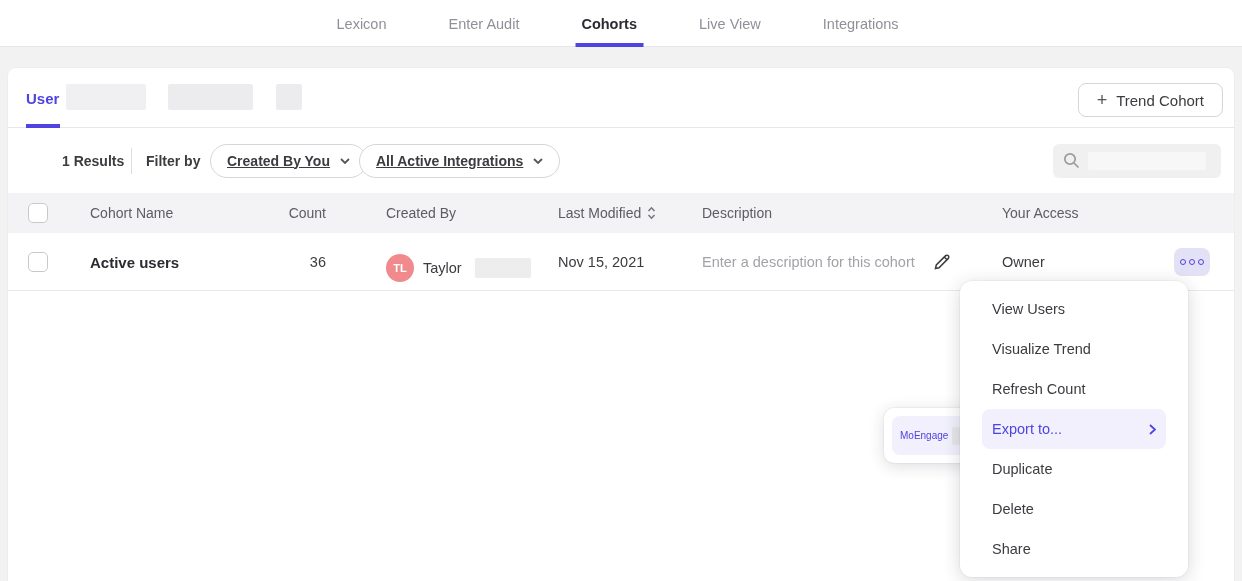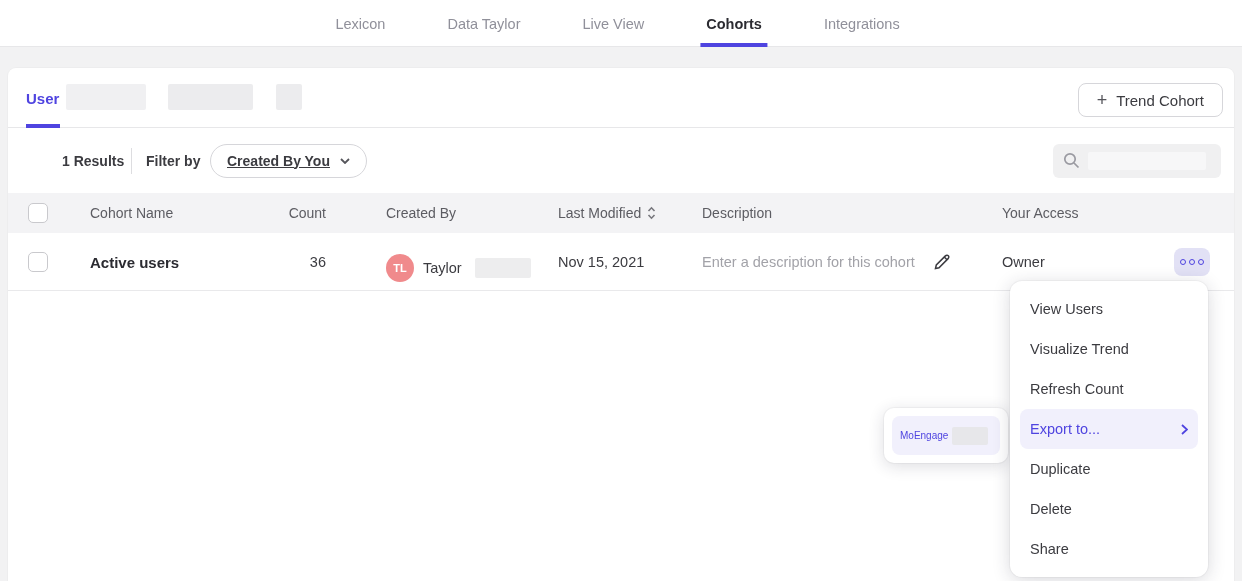--- a/index.html
+++ b/index.html
@@ -172,7 +172,7 @@
           <span>Lexicon</span>
         </div>
       <div class="nav-tab">
-          <span>Data Taylor</span>
+          <span>Enter Audit</span>
         </div>
       <div class="nav-tab">
           <span>Live View</span>

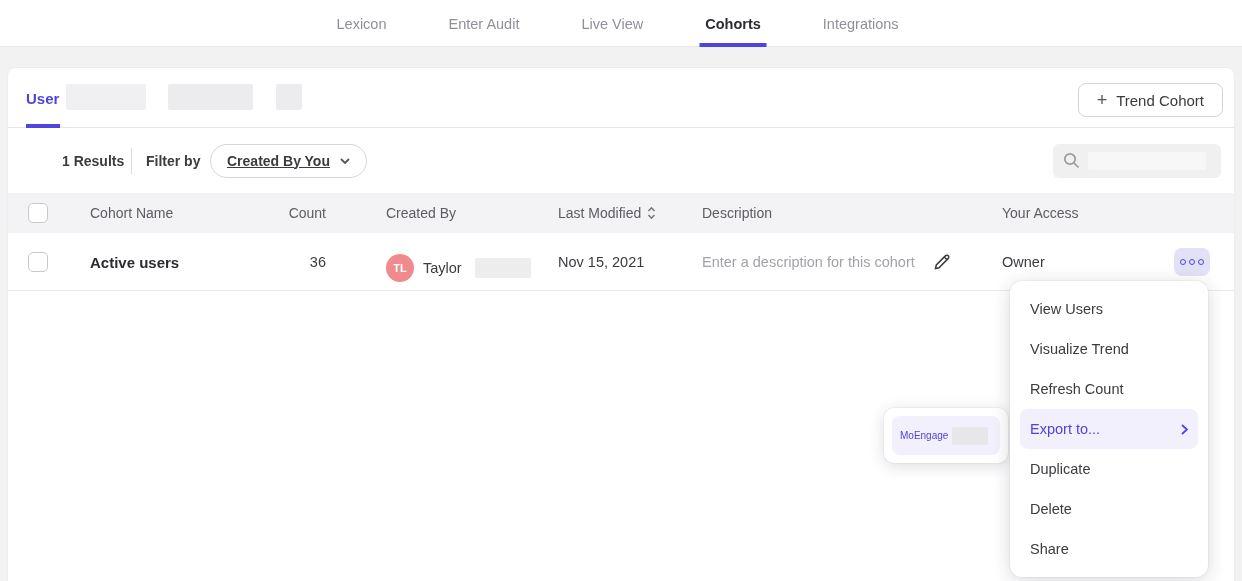--- a/index.html
+++ b/index.html
@@ -174,11 +174,11 @@
       <div class="nav-tab">
           <span>Enter Audit</span>
         </div>
+      <div class="nav-tab active">
+          <span>Cohorts</span>
+        </div>
       <div class="nav-tab">
           <span>Live View</span>
-        </div>
-      <div class="nav-tab active">
-          <span>Cohorts</span>
         </div>
       <div class="nav-tab">
           <span>Integrations</span>

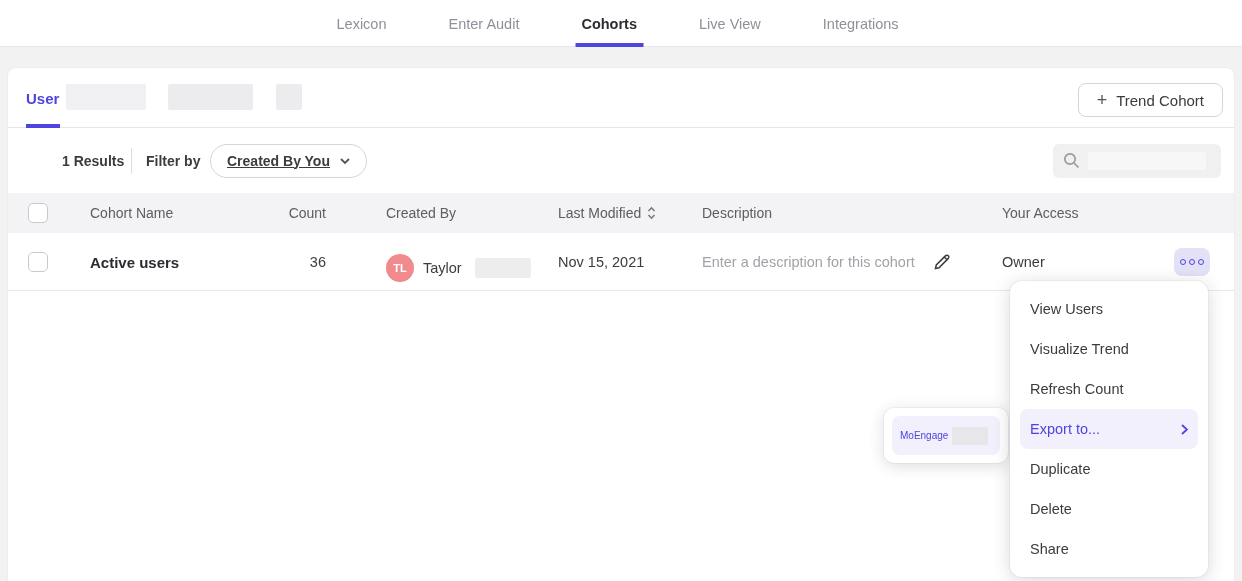--- a/index.html
+++ b/index.html
@@ -209,6 +209,12 @@
             <polyline points="1,1 5,5 9,1"></polyline>
           </svg>
       </button>
+      <button class="fb-abs pill pill2">
+        <span>All Active Integrations</span>
+        <svg class="chev-down" viewBox="0 0 10 6">
+            <polyline points="1,1 5,5 9,1"></polyline>
+          </svg>
+      </button>
       <div class="fb-abs search">
         <svg class="magnifier" viewBox="0 0 17 17">
           <circle cx="7" cy="7" r="5.2"></circle>

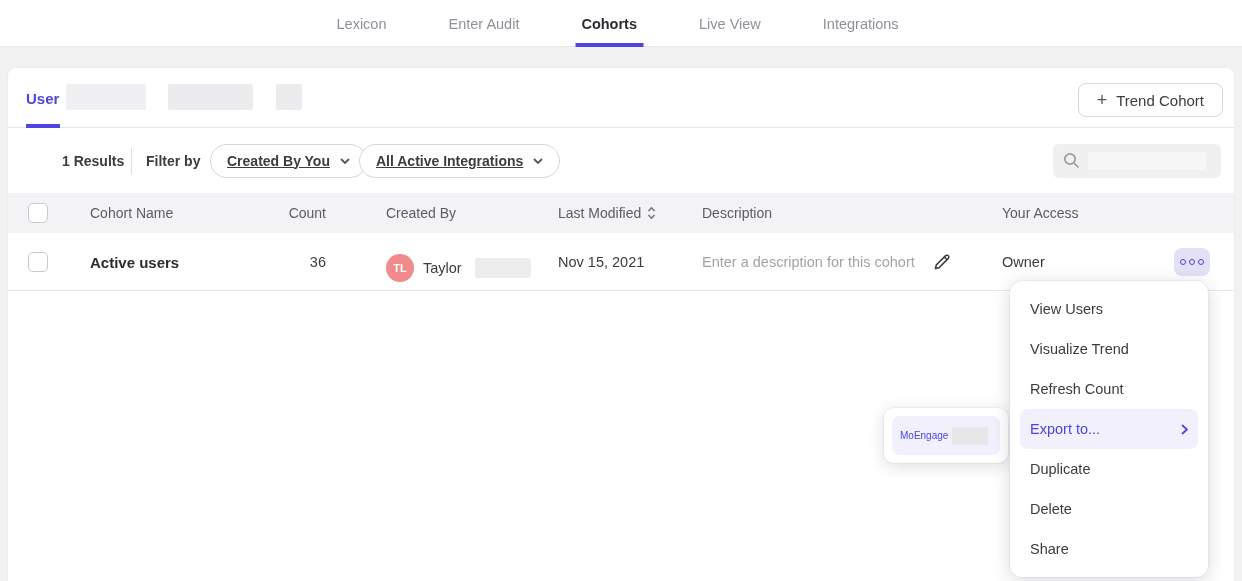--- a/index.html
+++ b/index.html
@@ -133,8 +133,8 @@
 
   
   .menu {
-    position:absolute; left:1010px; top:281px; width:198px;
-    background:#fff; border-radius:12px; padding:8px 4px;
+    position:absolute; left:960px; top:281px; width:228px;
+    background:#fff; border-radius:12px; padding:8px 16px;
     box-shadow:0 3px 18px rgba(40,40,60,0.18), 0 0 0 1px rgba(0,0,0,0.03);
   }
   .menu-item {

